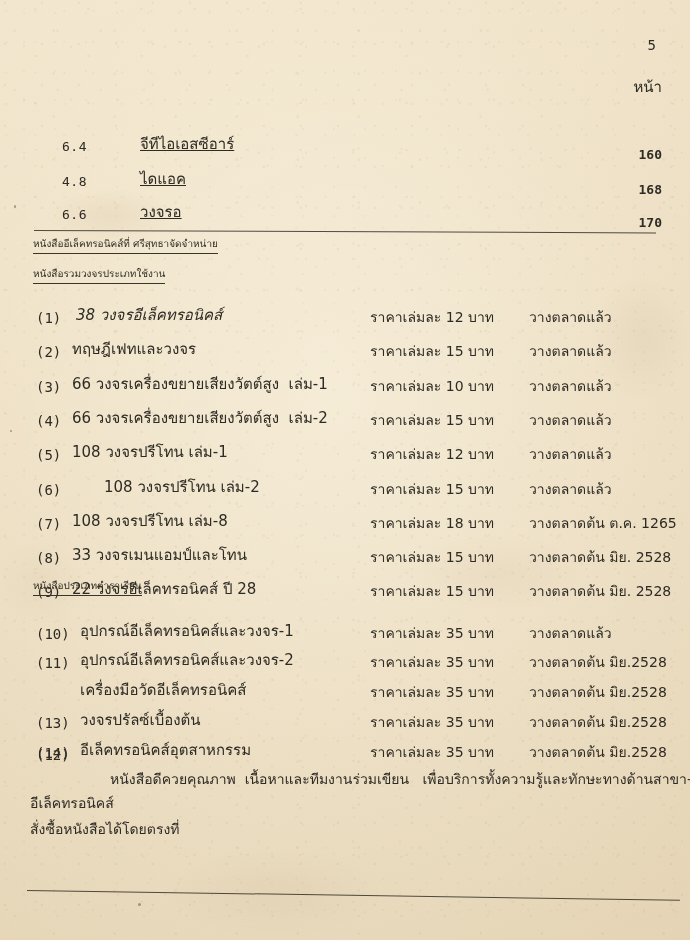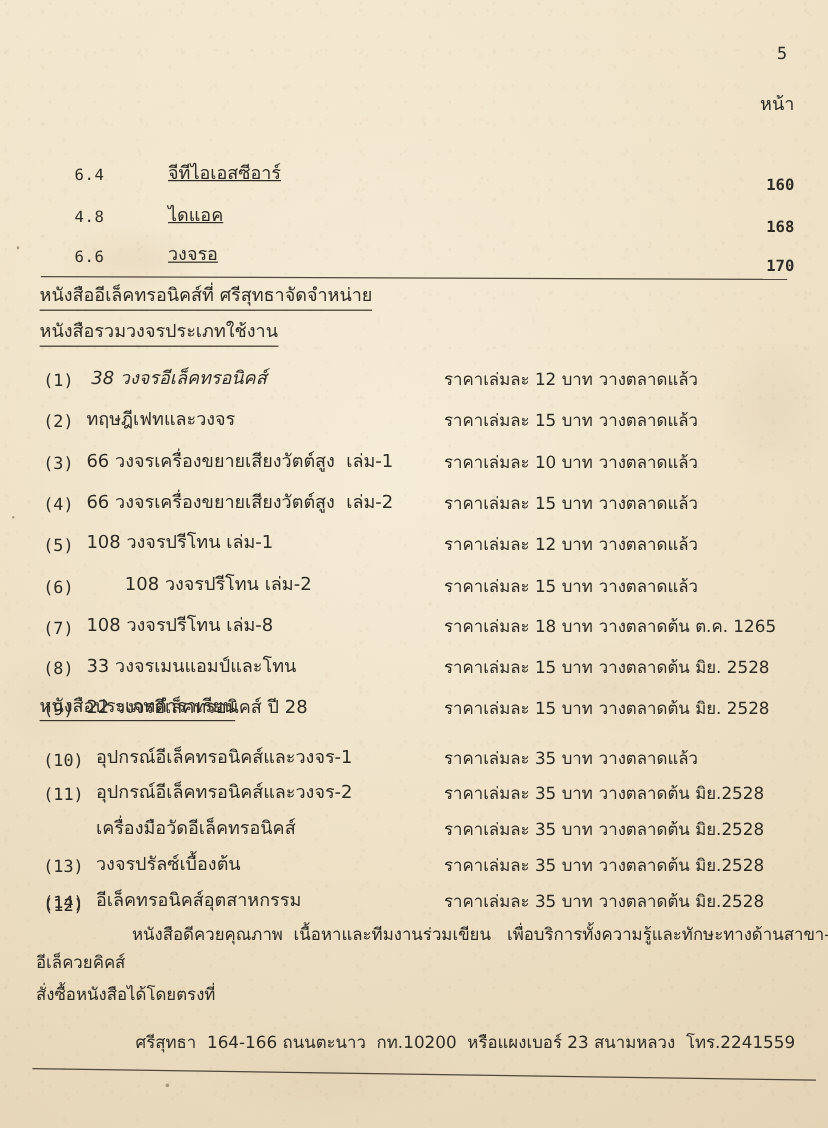--- a/index.html
+++ b/index.html
@@ -78,7 +78,7 @@
 
   
   .heading {
-    font-size: 15px;
+    font-size: 10px;
     border-bottom: 1.3px solid #3a342a;
     padding-bottom: 3px;
     line-height: 1.15;

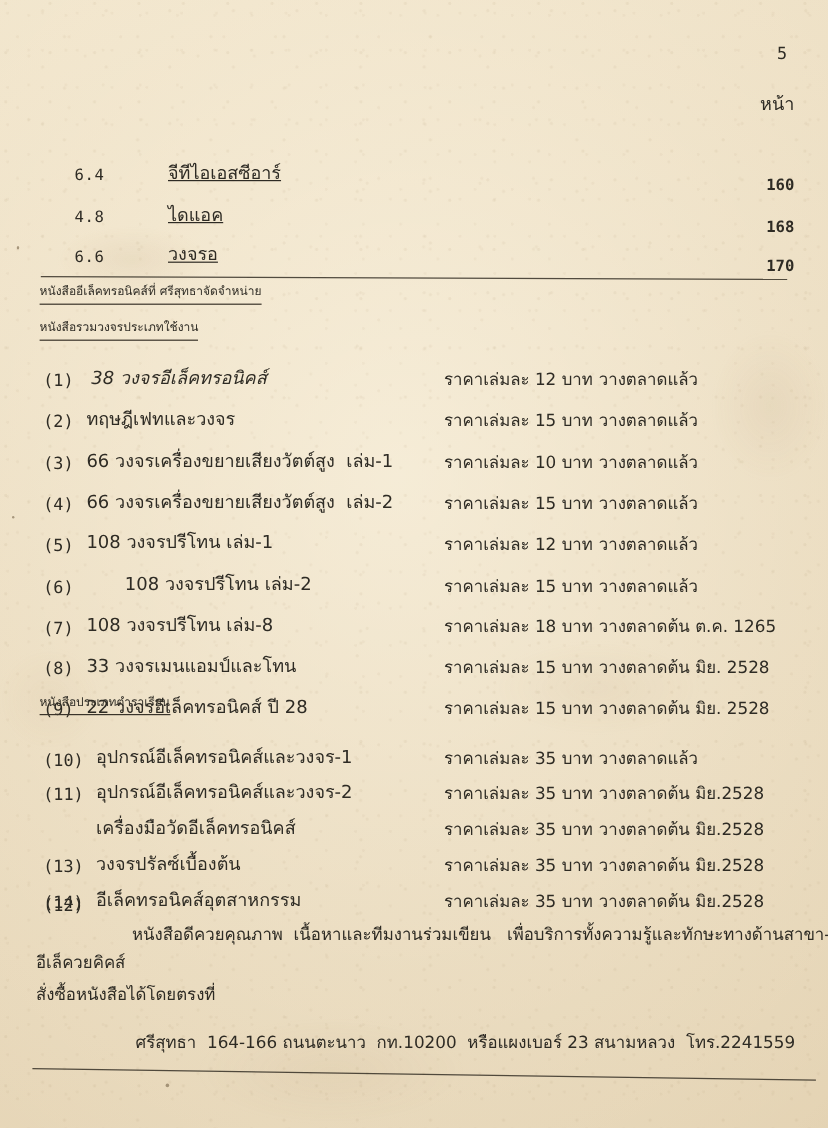--- a/index.html
+++ b/index.html
@@ -91,7 +91,7 @@
   .bk-index { font-size: 14px; font-family: "DejaVu Sans Mono", monospace; }
   .bk-title { font-size: 15px; }
   .bk-price { font-size: 14px; left: 370px; }
-  .bk-stat  { font-size: 14px; left: 486px; padding-left: 13px; }
+  .bk-stat  { font-size: 14px; left: 516px; padding-left: 13px; }
 
   
   .para { font-size: 14px; }

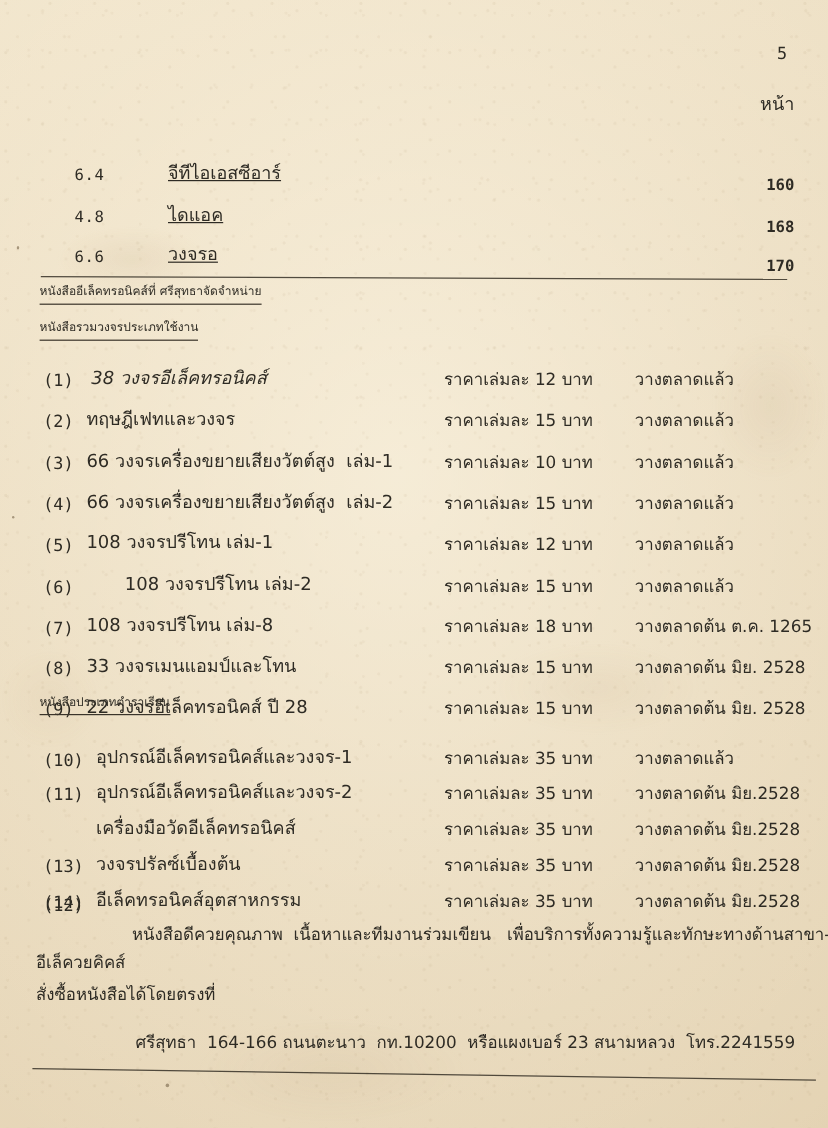--- a/index.html
+++ b/index.html
@@ -214,7 +214,7 @@
     </div>
 
     <div class="t para" id="para-line-1">หนังสือดีควยคุณภาพ  เนื้อหาและทีมงานร่วมเขียน   เพื่อบริการทั้งความรู้และทักษะทางด้านสาขา-</div>
-    <div class="t para" id="para-line-2">อีเล็ควยคิคส์</div>
+    <div class="t para" id="para-line-2">อีเล็คทรอนิคส์</div>
     <div class="t para" id="para-line-3">สั่งซื้อหนังสือได้โดยตรงที่</div>
     <div class="t" id="address">ศรีสุทธา  164-166 ถนนตะนาว  กท.10200  หรือแผงเบอร์ 23 สนามหลวง  โทร.2241559</div>
 

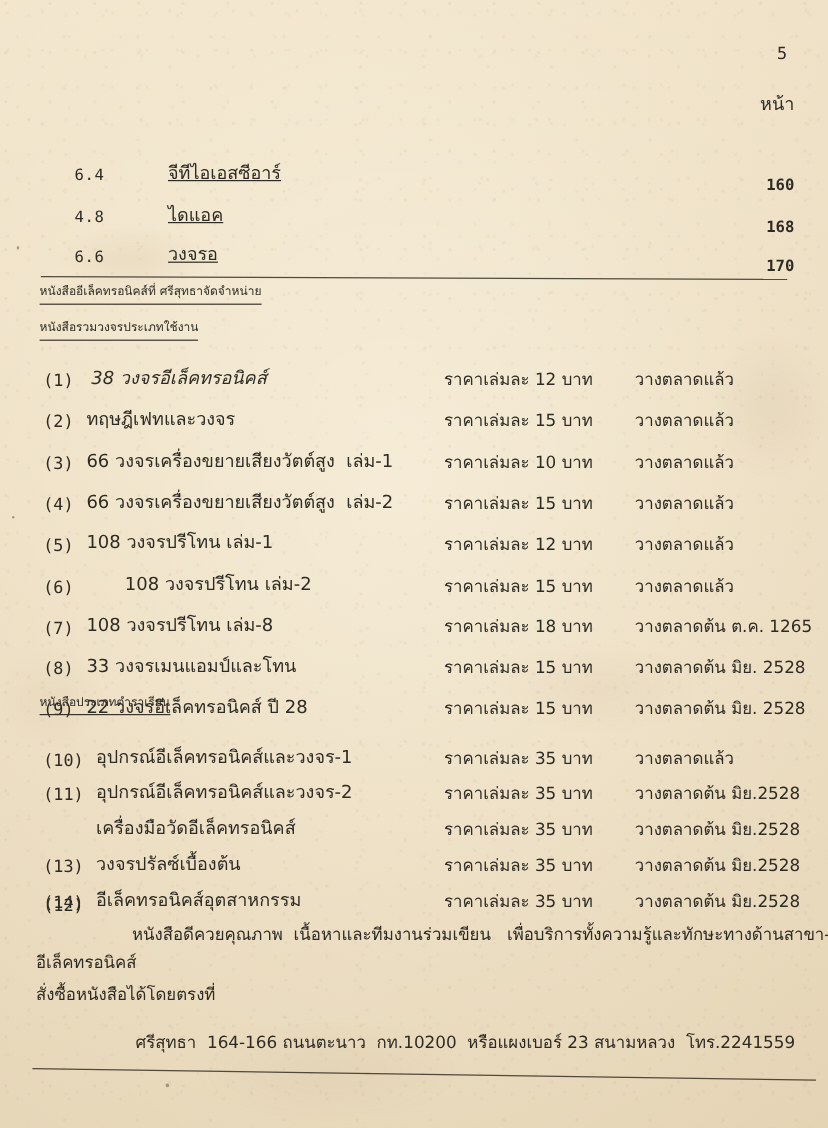--- a/index.html
+++ b/index.html
@@ -216,7 +216,6 @@
     <div class="t para" id="para-line-1">หนังสือดีควยคุณภาพ  เนื้อหาและทีมงานร่วมเขียน   เพื่อบริการทั้งความรู้และทักษะทางด้านสาขา-</div>
     <div class="t para" id="para-line-2">อีเล็คทรอนิคส์</div>
     <div class="t para" id="para-line-3">สั่งซื้อหนังสือได้โดยตรงที่</div>
-    <div class="t" id="address">ศรีสุทธา  164-166 ถนนตะนาว  กท.10200  หรือแผงเบอร์ 23 สนามหลวง  โทร.2241559</div>
 
     <div class="rule" id="rule-bottom"></div>
 

